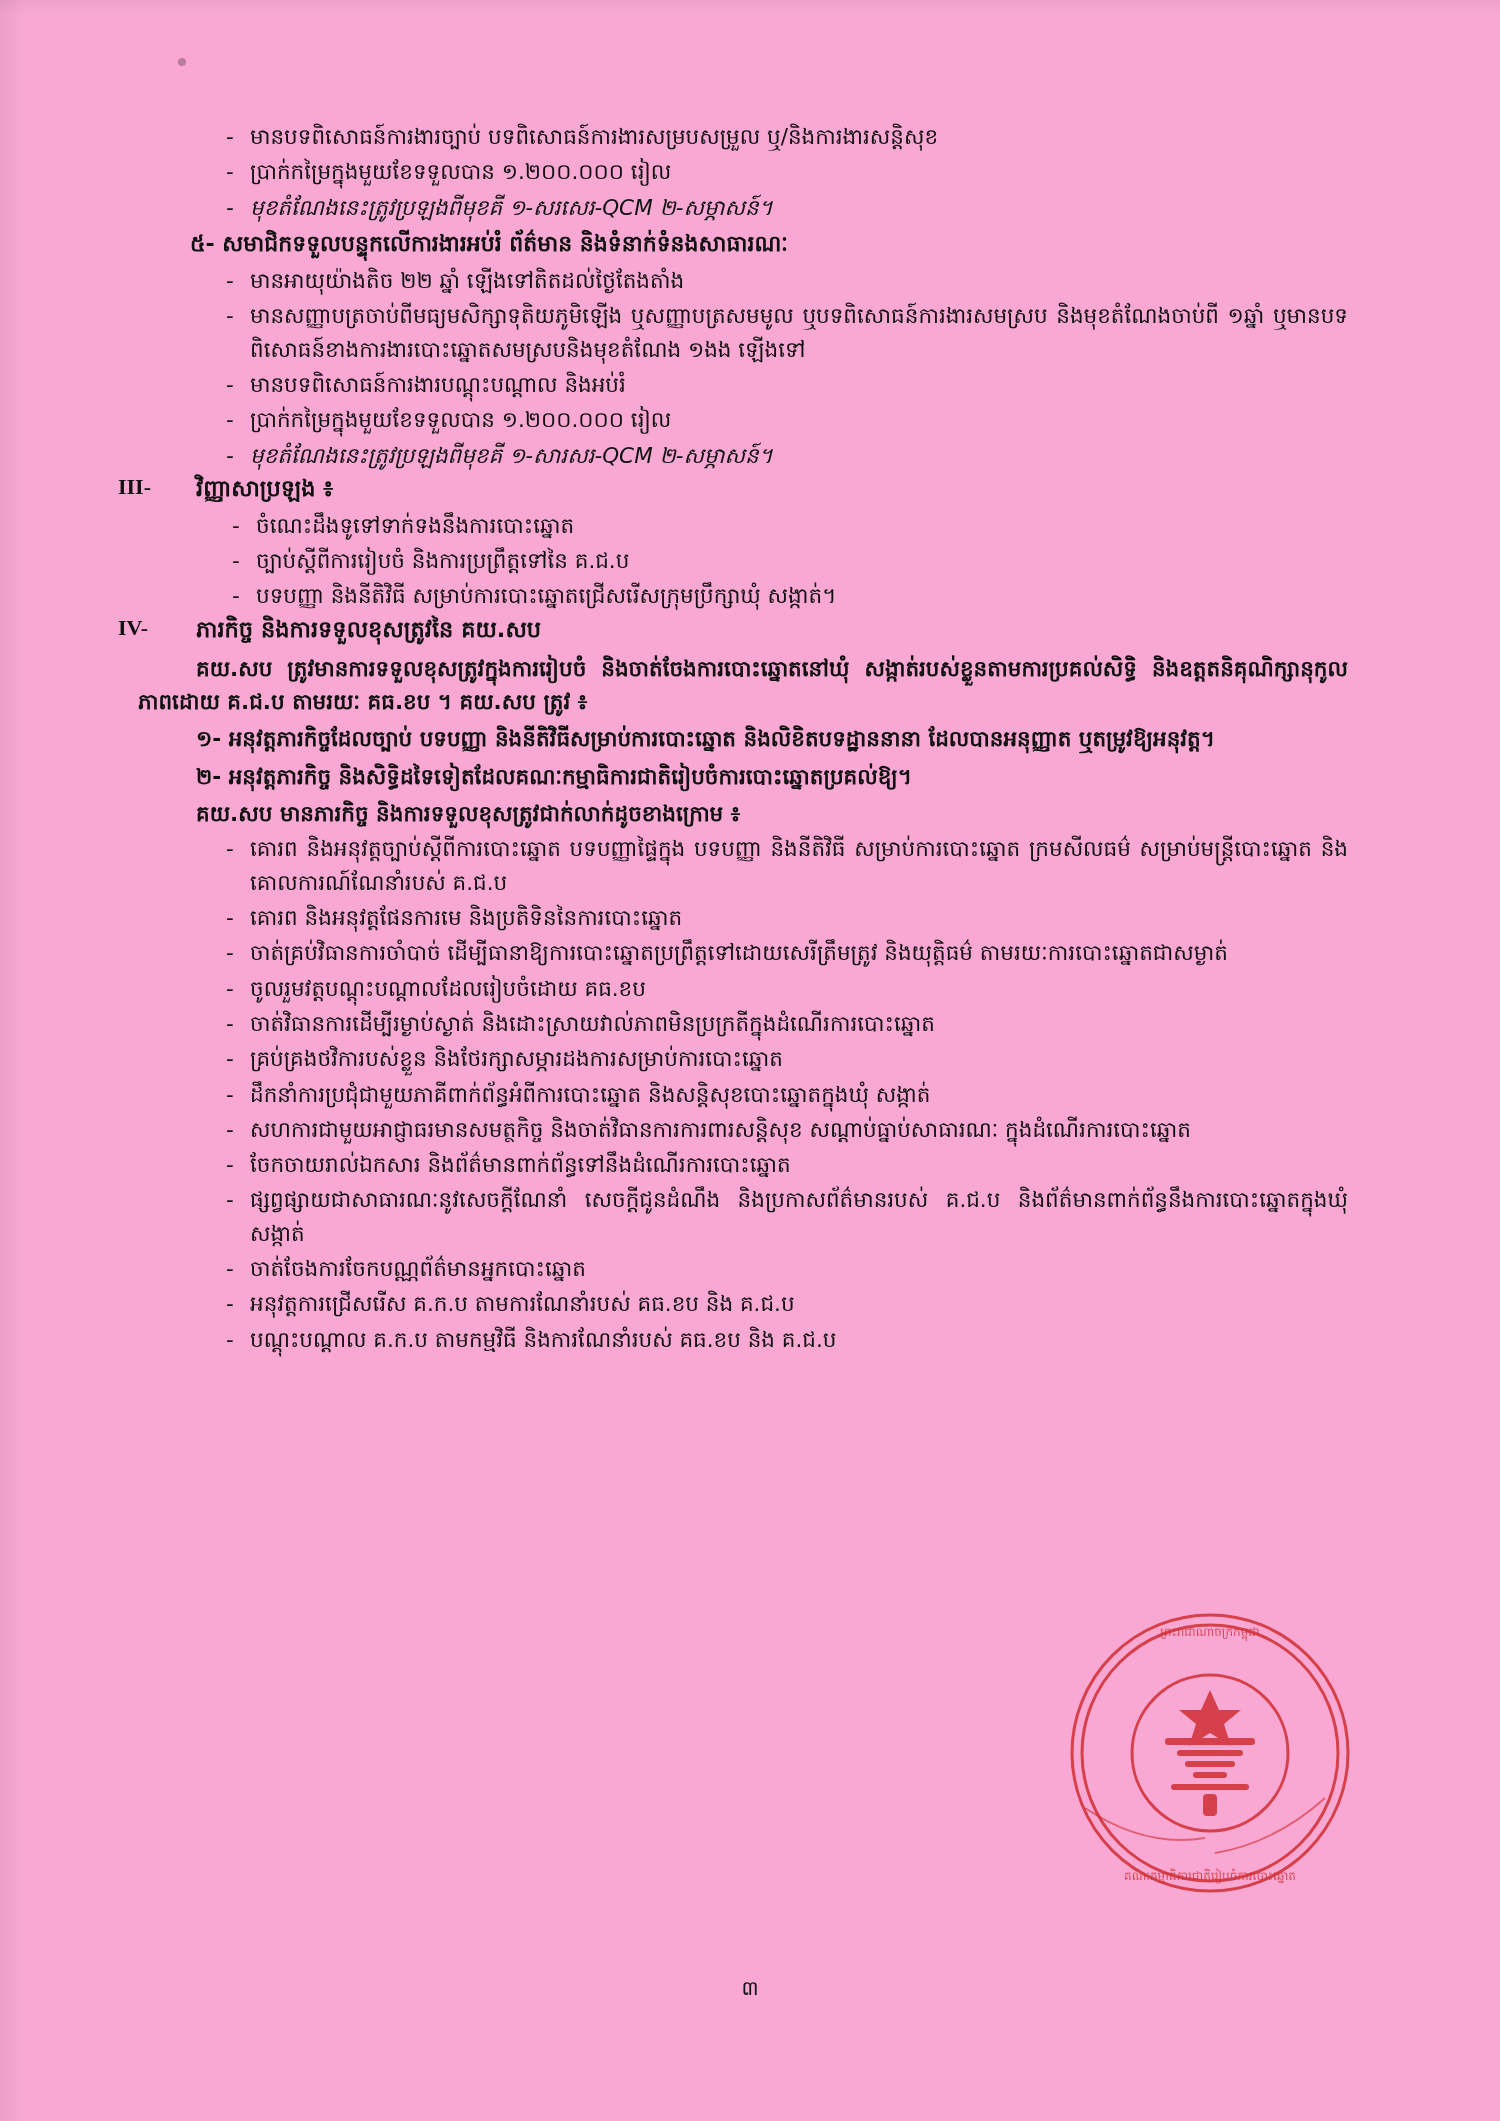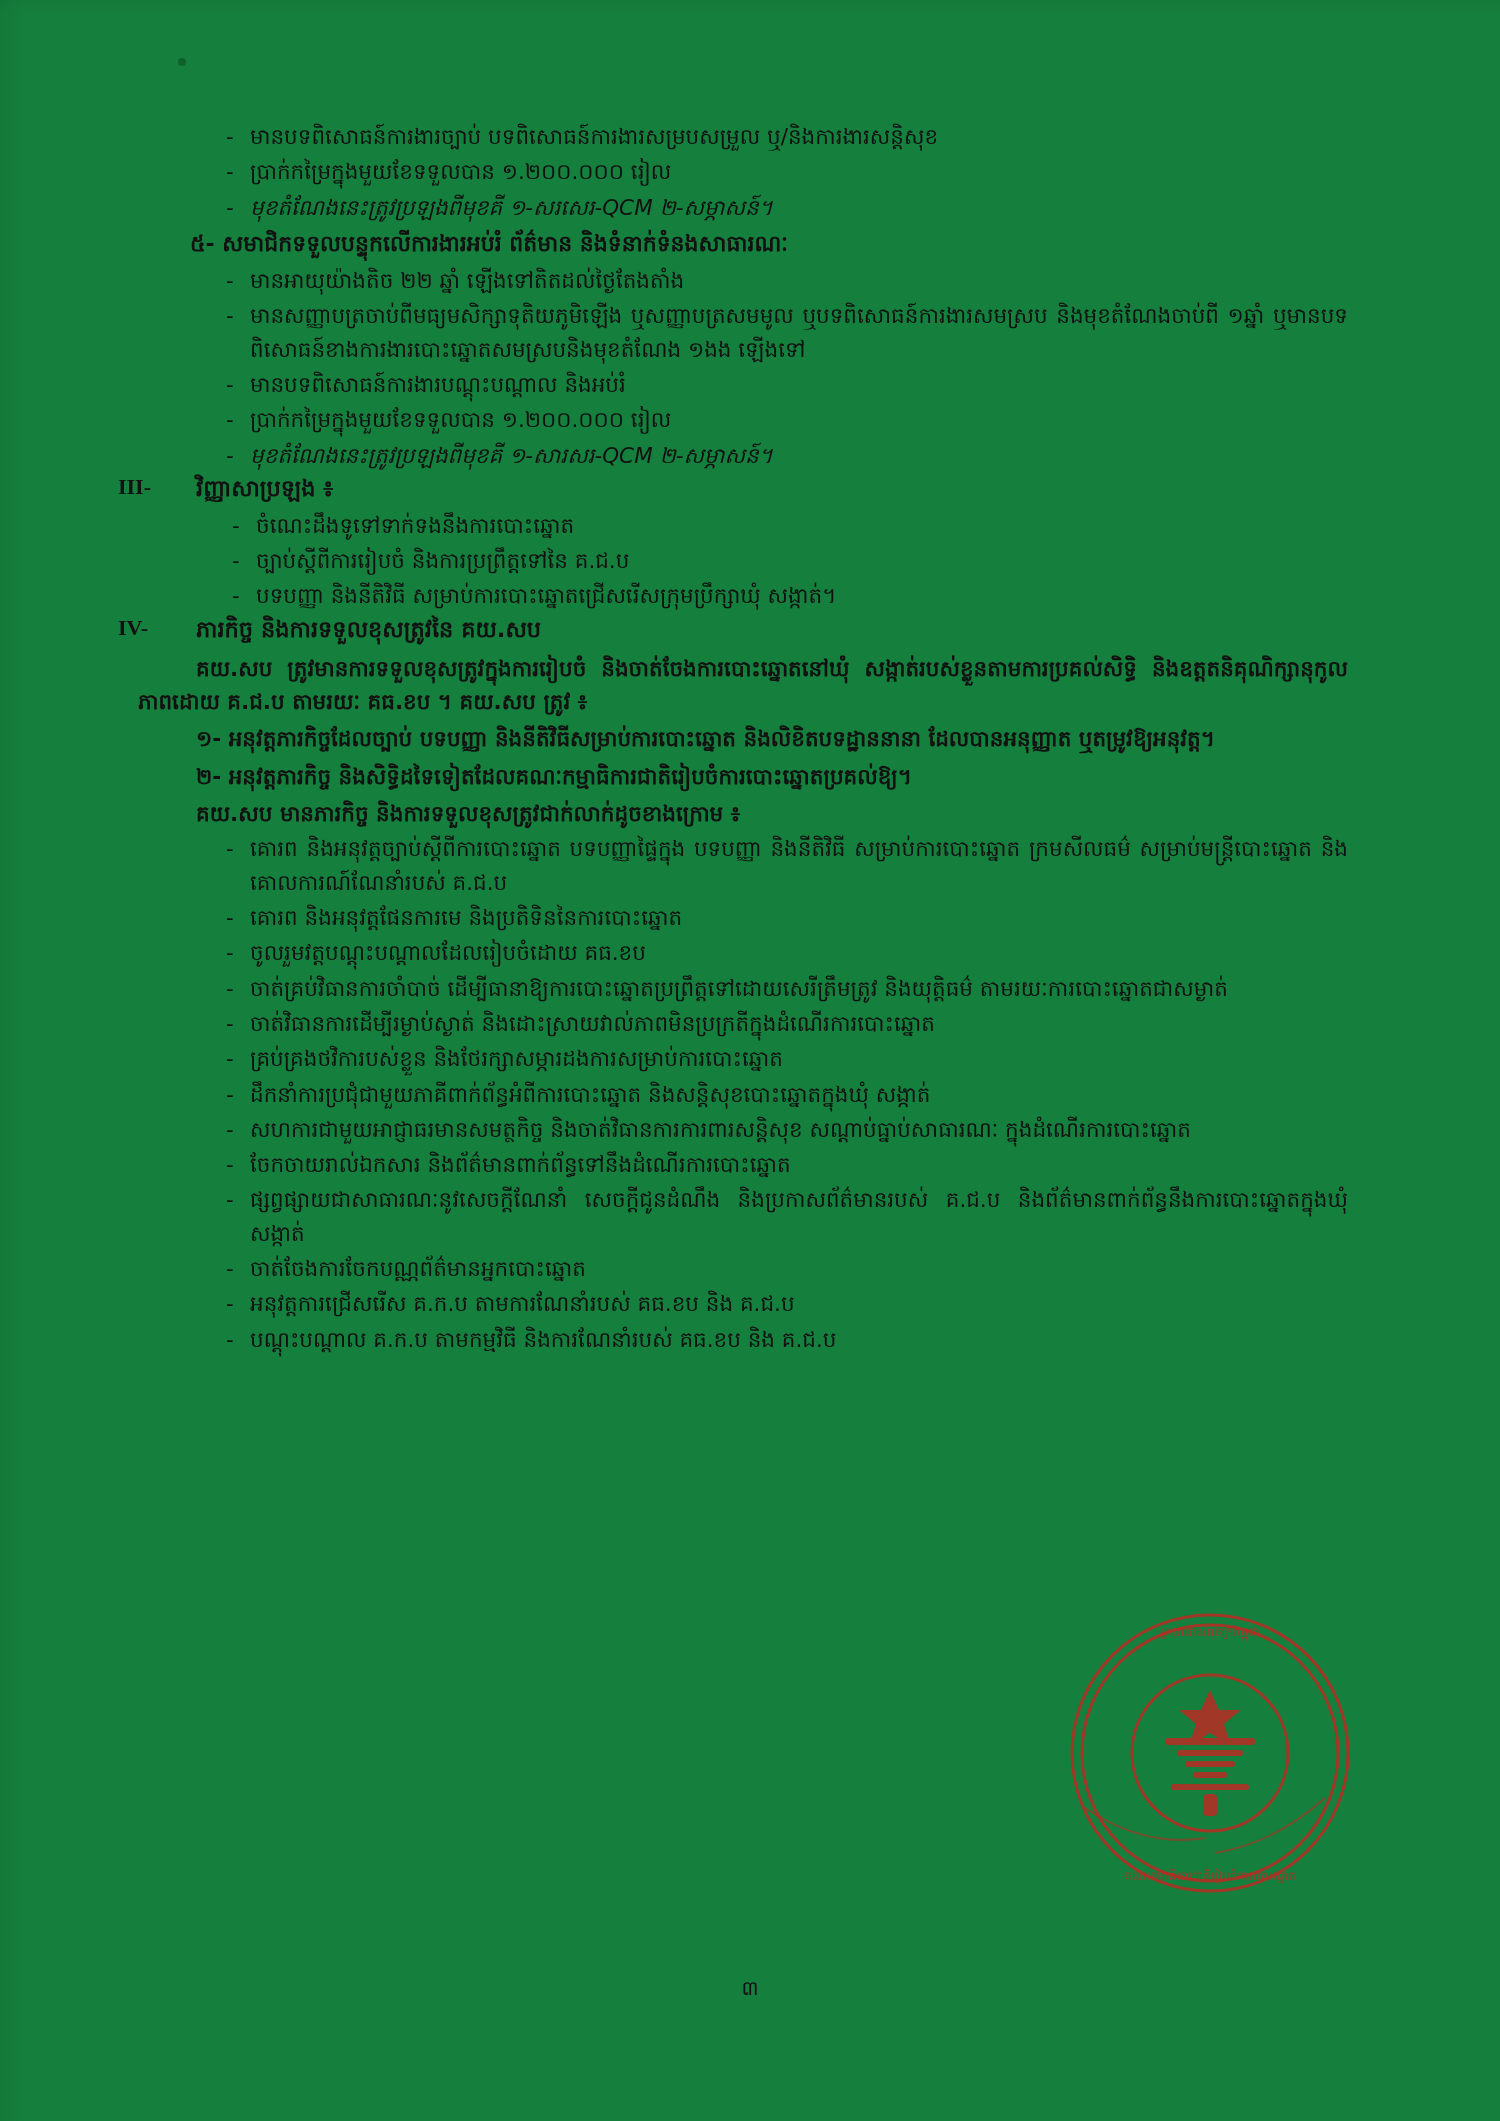--- a/index.html
+++ b/index.html
@@ -15,7 +15,7 @@
   .page {
     position:absolute;
     inset:0;
-    background:#15803d;
+    background:#f9a8d4;
   }
   
   .scan-edge-left {

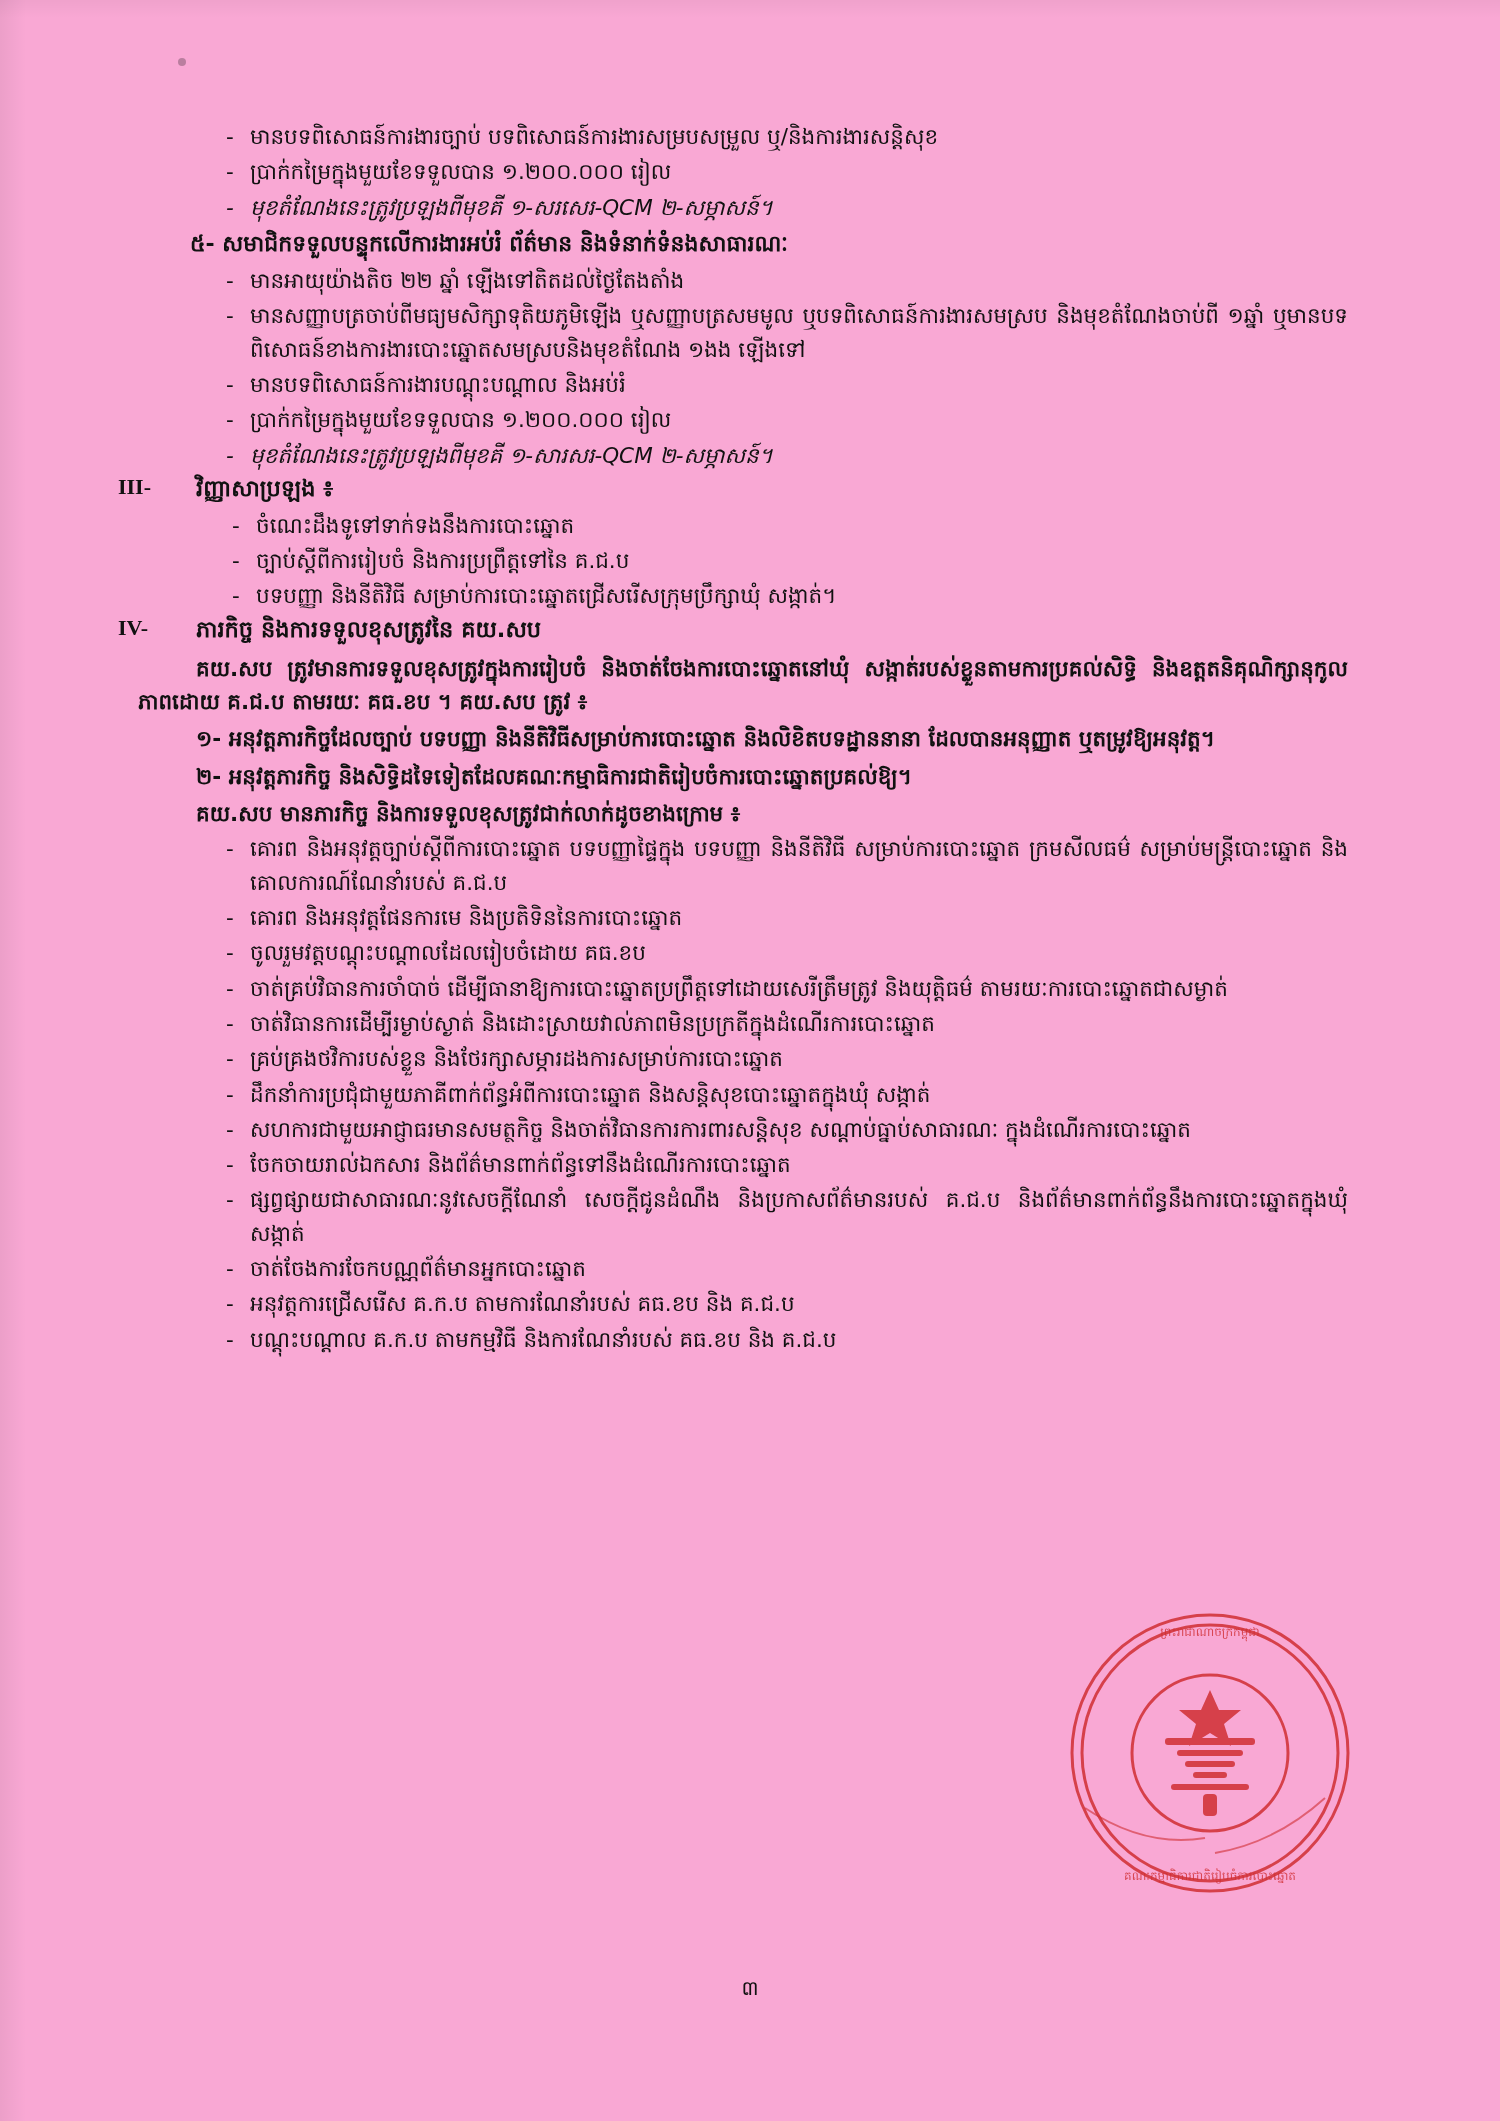--- a/index.html
+++ b/index.html
@@ -165,8 +165,8 @@
     <ul class="dash indent1">
       <li>គោរព និងអនុវត្តច្បាប់ស្ដីពីការបោះឆ្នោត បទបញ្ញាផ្ទៃក្នុង បទបញ្ញា និងនីតិវិធី សម្រាប់ការបោះឆ្នោត ក្រមសីលធម៌ សម្រាប់មន្ត្រីបោះឆ្នោត និងគោលការណ៍ណែនាំរបស់ គ.ជ.ប</li>
       <li>គោរព និងអនុវត្តផែនការមេ និងប្រតិទិននៃការបោះឆ្នោត</li>
+      <li>ចាត់គ្រប់វិធានការចាំបាច់ ដើម្បីធានាឱ្យការបោះឆ្នោតប្រព្រឹត្តទៅដោយសេរីត្រឹមត្រូវ និងយុត្តិធម៌ តាមរយៈការបោះឆ្នោតជាសម្ងាត់</li>
       <li>ចូលរួមវត្តបណ្ដុះបណ្ដាលដែលរៀបចំដោយ គធ.ខប</li>
-      <li>ចាត់គ្រប់វិធានការចាំបាច់ ដើម្បីធានាឱ្យការបោះឆ្នោតប្រព្រឹត្តទៅដោយសេរីត្រឹមត្រូវ និងយុត្តិធម៌ តាមរយៈការបោះឆ្នោតជាសម្ងាត់</li>
       <li>ចាត់វិធានការដើម្បីរម្ងាប់ស្ងាត់ និងដោះស្រាយវាល់ភាពមិនប្រក្រតីក្នុងដំណើរការបោះឆ្នោត</li>
       <li>គ្រប់គ្រងថវិការបស់ខ្លួន និងថែរក្សាសម្ភារដងការសម្រាប់ការបោះឆ្នោត</li>
       <li>ដឹកនាំការប្រជុំជាមួយភាគីពាក់ព័ន្ធអំពីការបោះឆ្នោត និងសន្តិសុខបោះឆ្នោតក្នុងឃុំ សង្កាត់</li>

